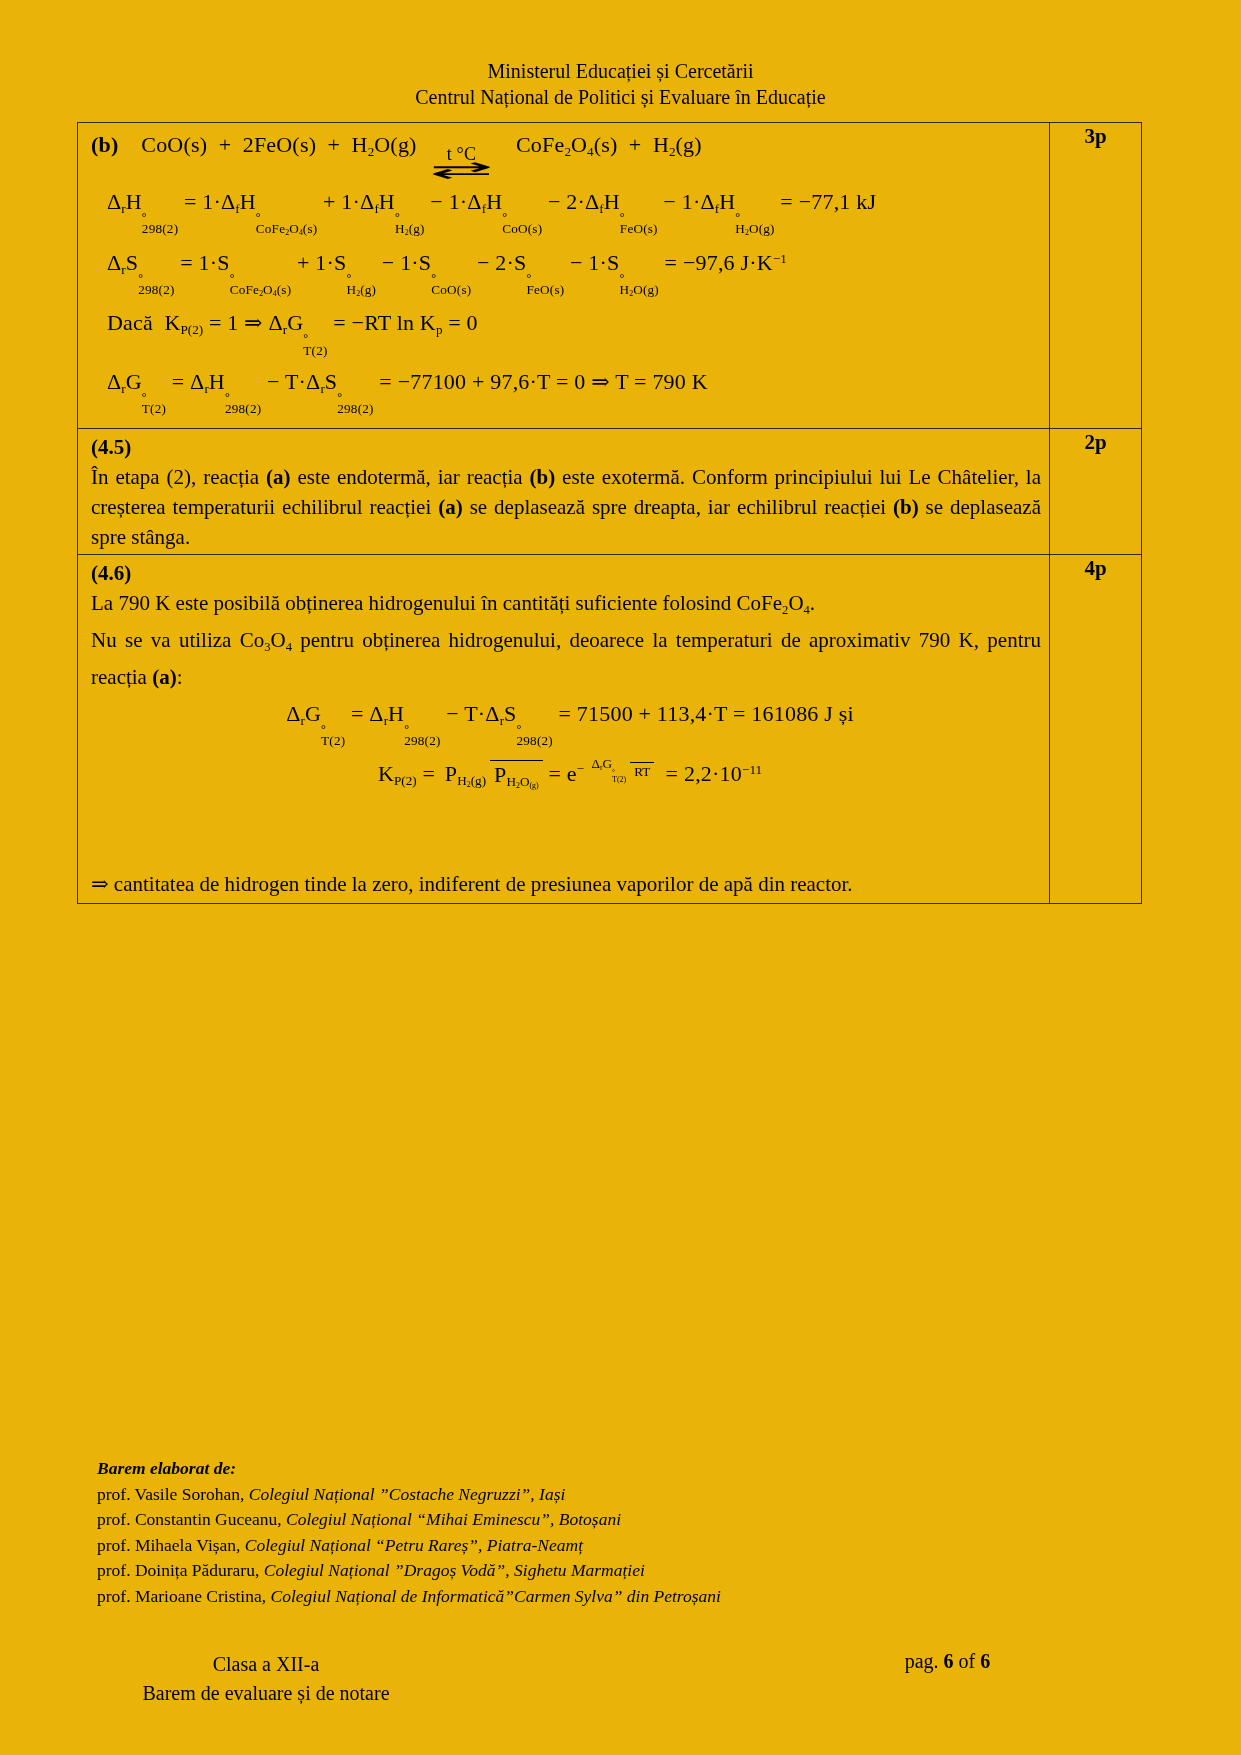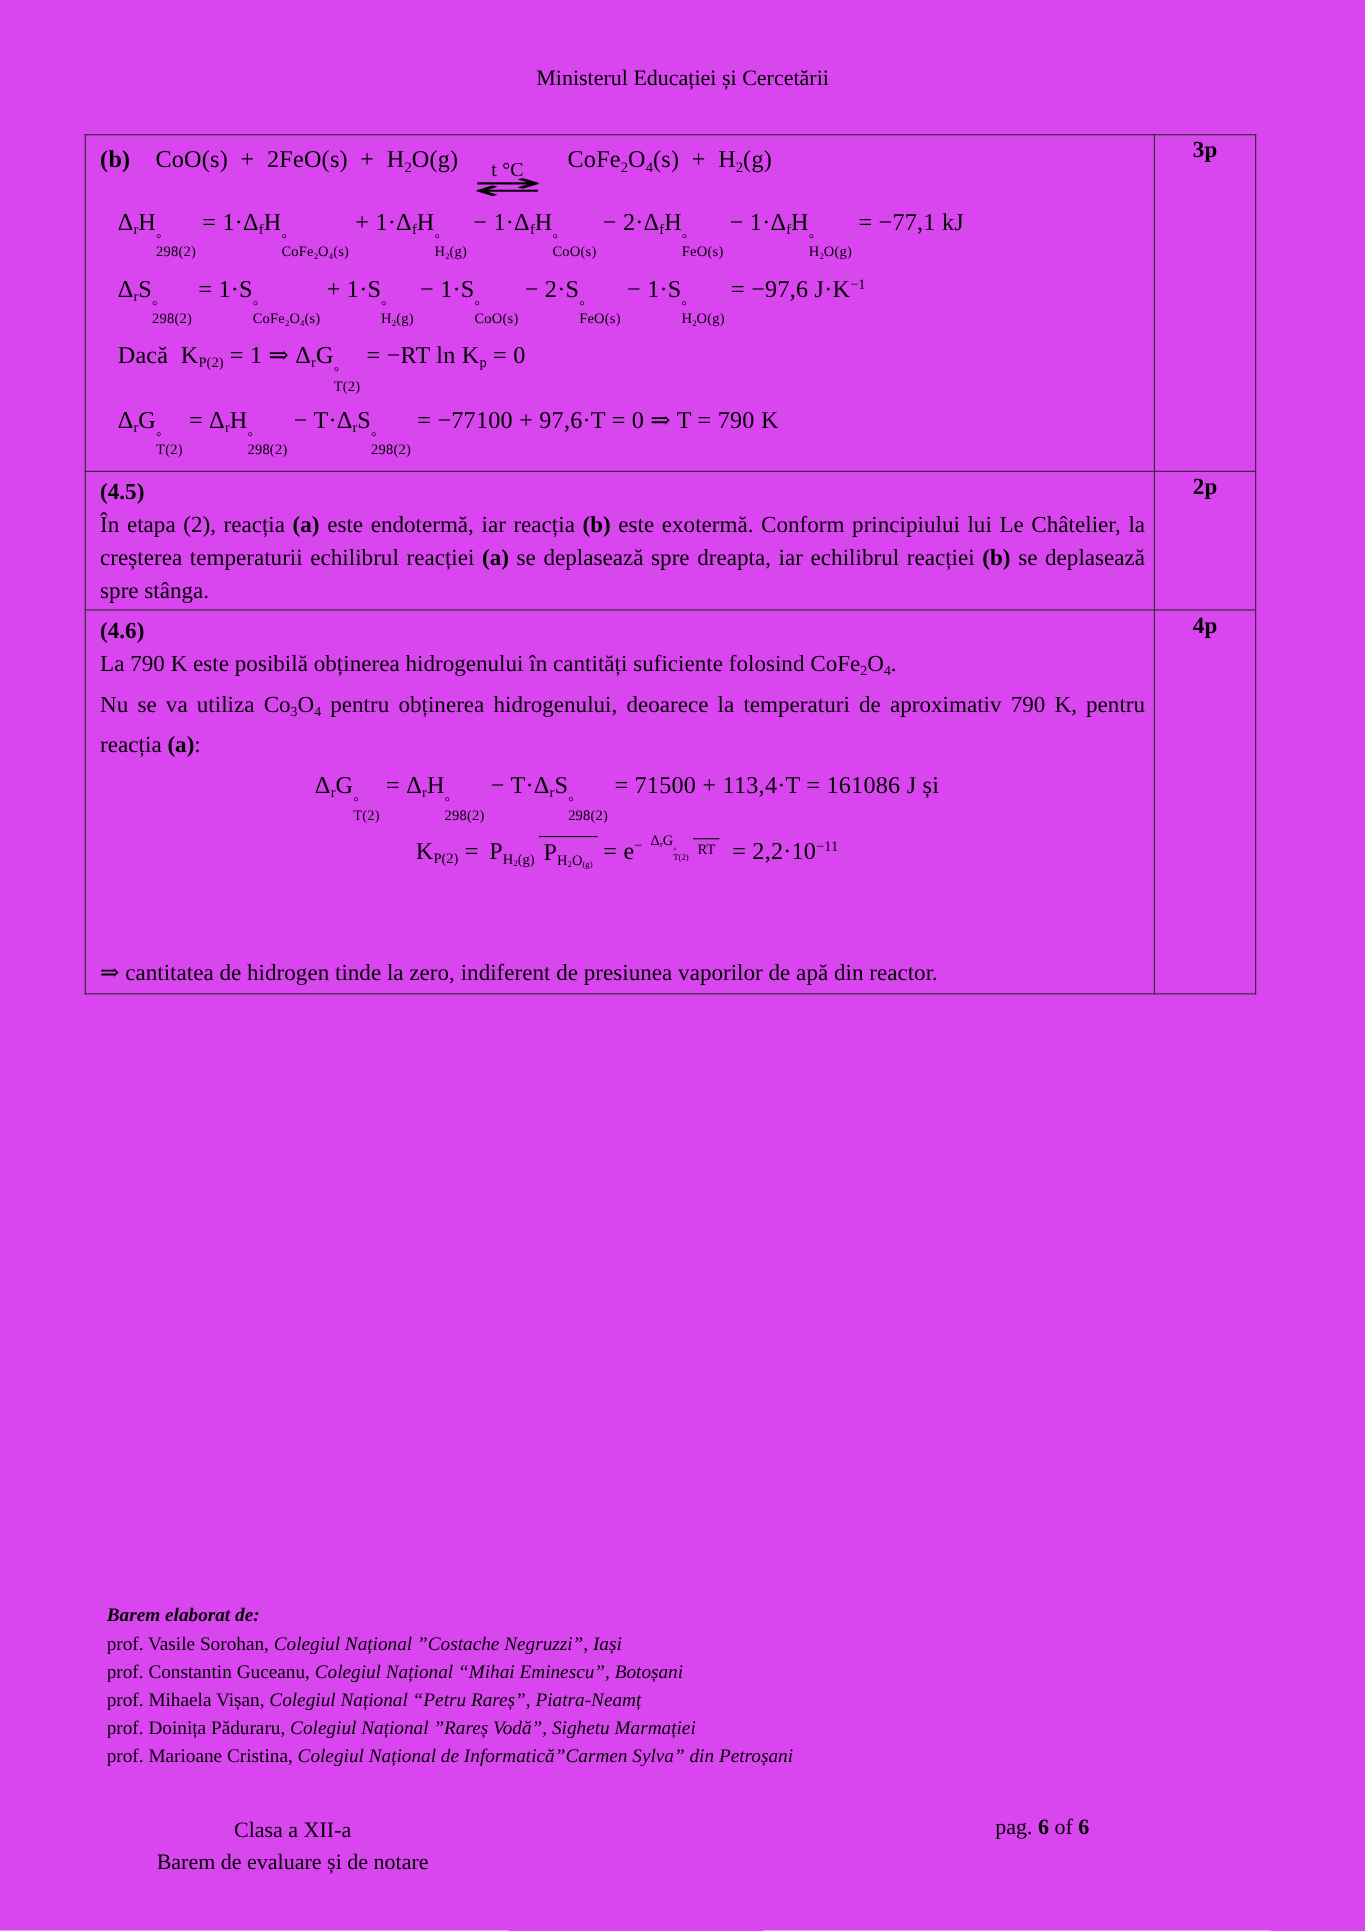--- a/index.html
+++ b/index.html
@@ -4,7 +4,7 @@
 <style>
   html,body { margin:0; padding:0; background:#e8e8e8; }
   .page {
-    position:relative; width:1241px; height:1755px; background:#d946ef;
+    position:relative; width:1241px; height:1755px; background:#eab308;
     color:#000; font-family:"Liberation Serif","DejaVu Serif","DejaVu Sans",serif;
     overflow:hidden; margin:0 auto;
   }

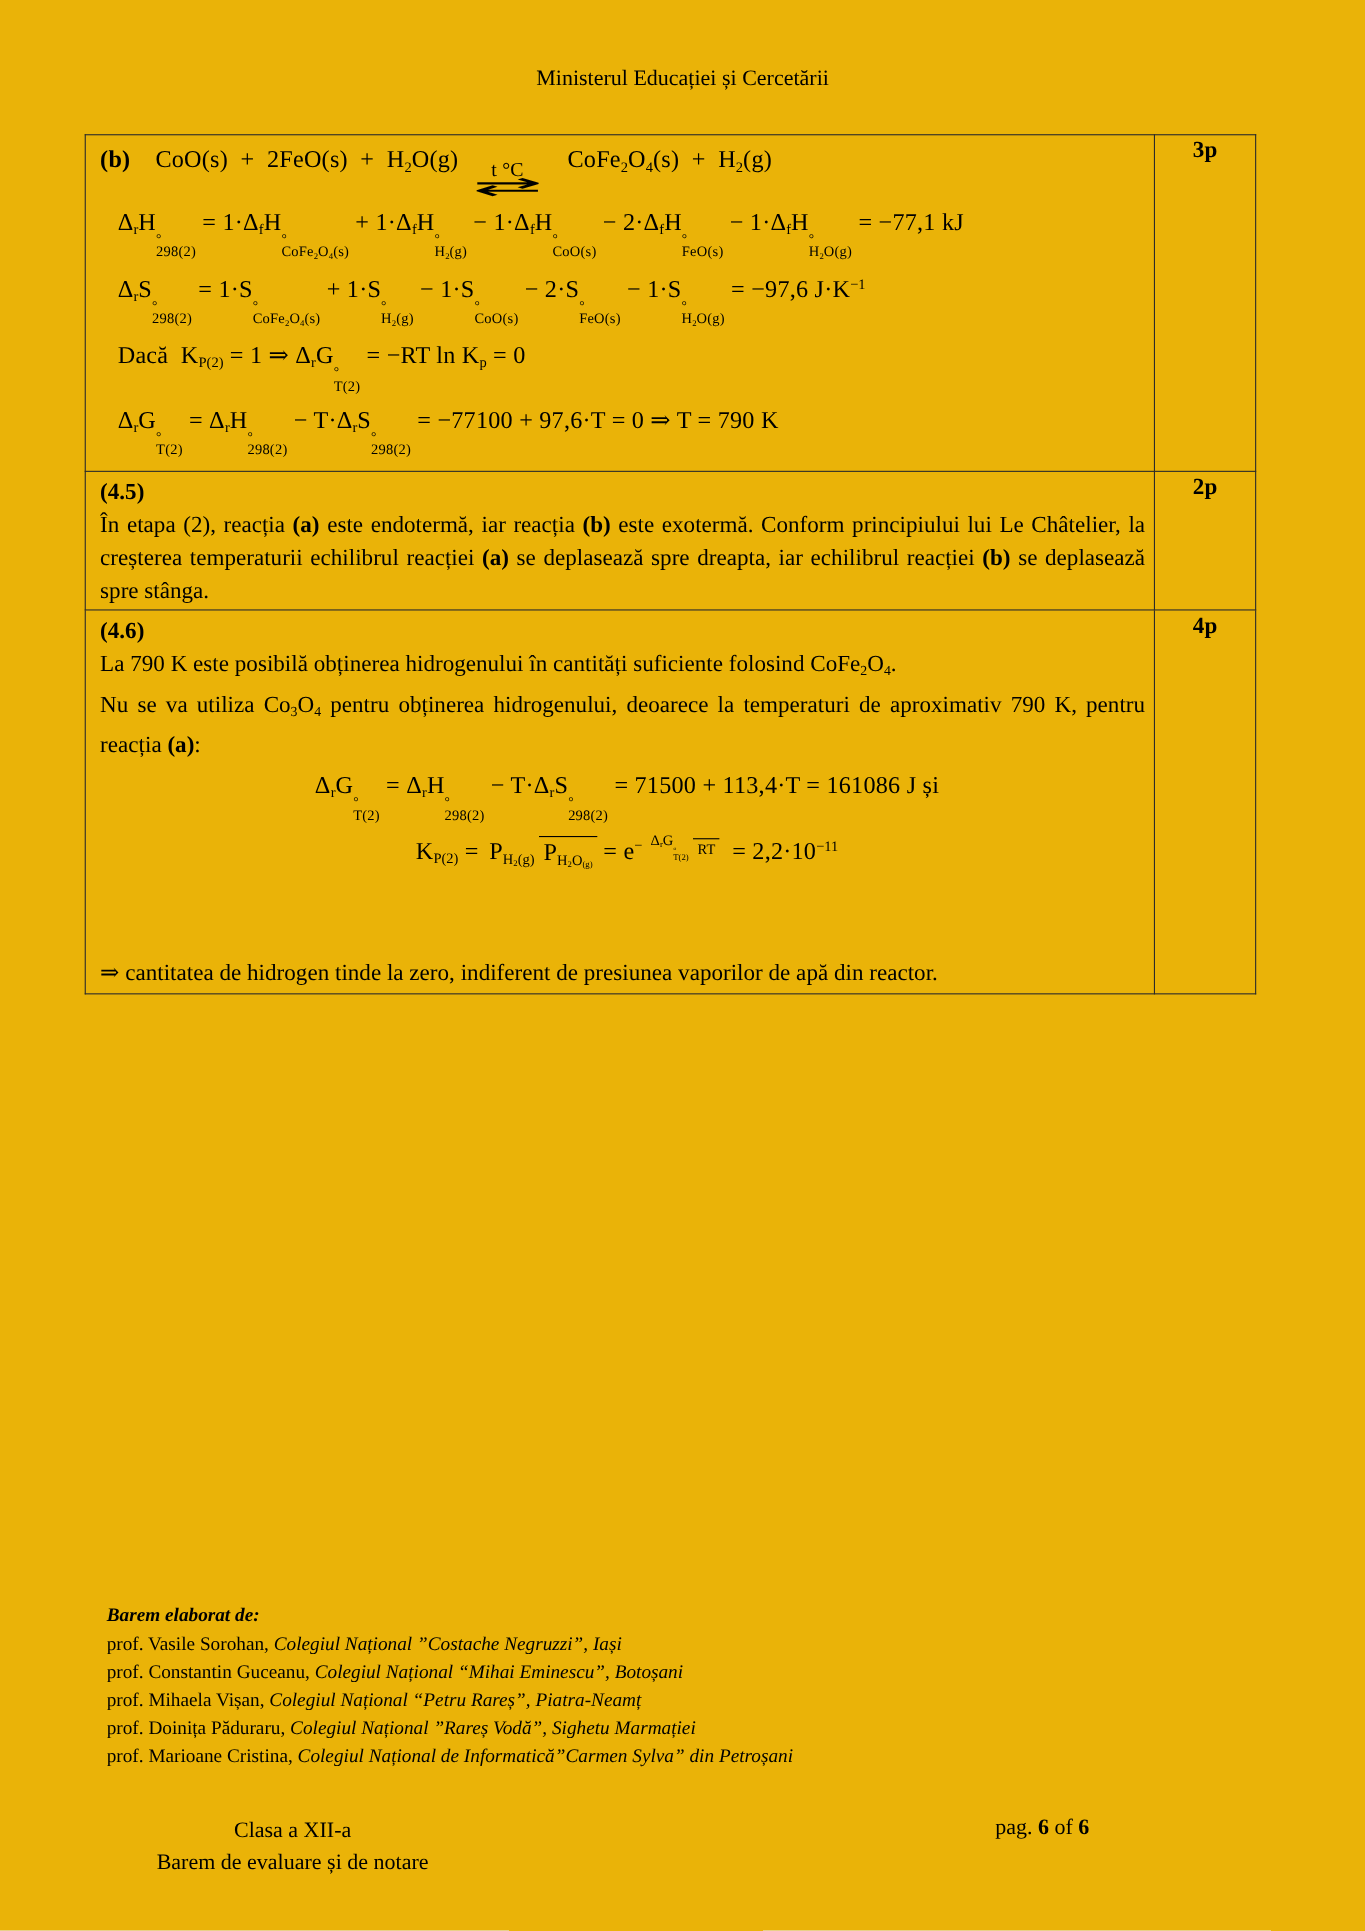--- a/index.html
+++ b/index.html
@@ -61,6 +61,7 @@
 
   <div class="header">
     <div>Ministerul Educației și Cercetării</div>
+    <div>Centrul Național de Politici și Evaluare în Educație</div>
   </div>
 
   <table class="rubric">

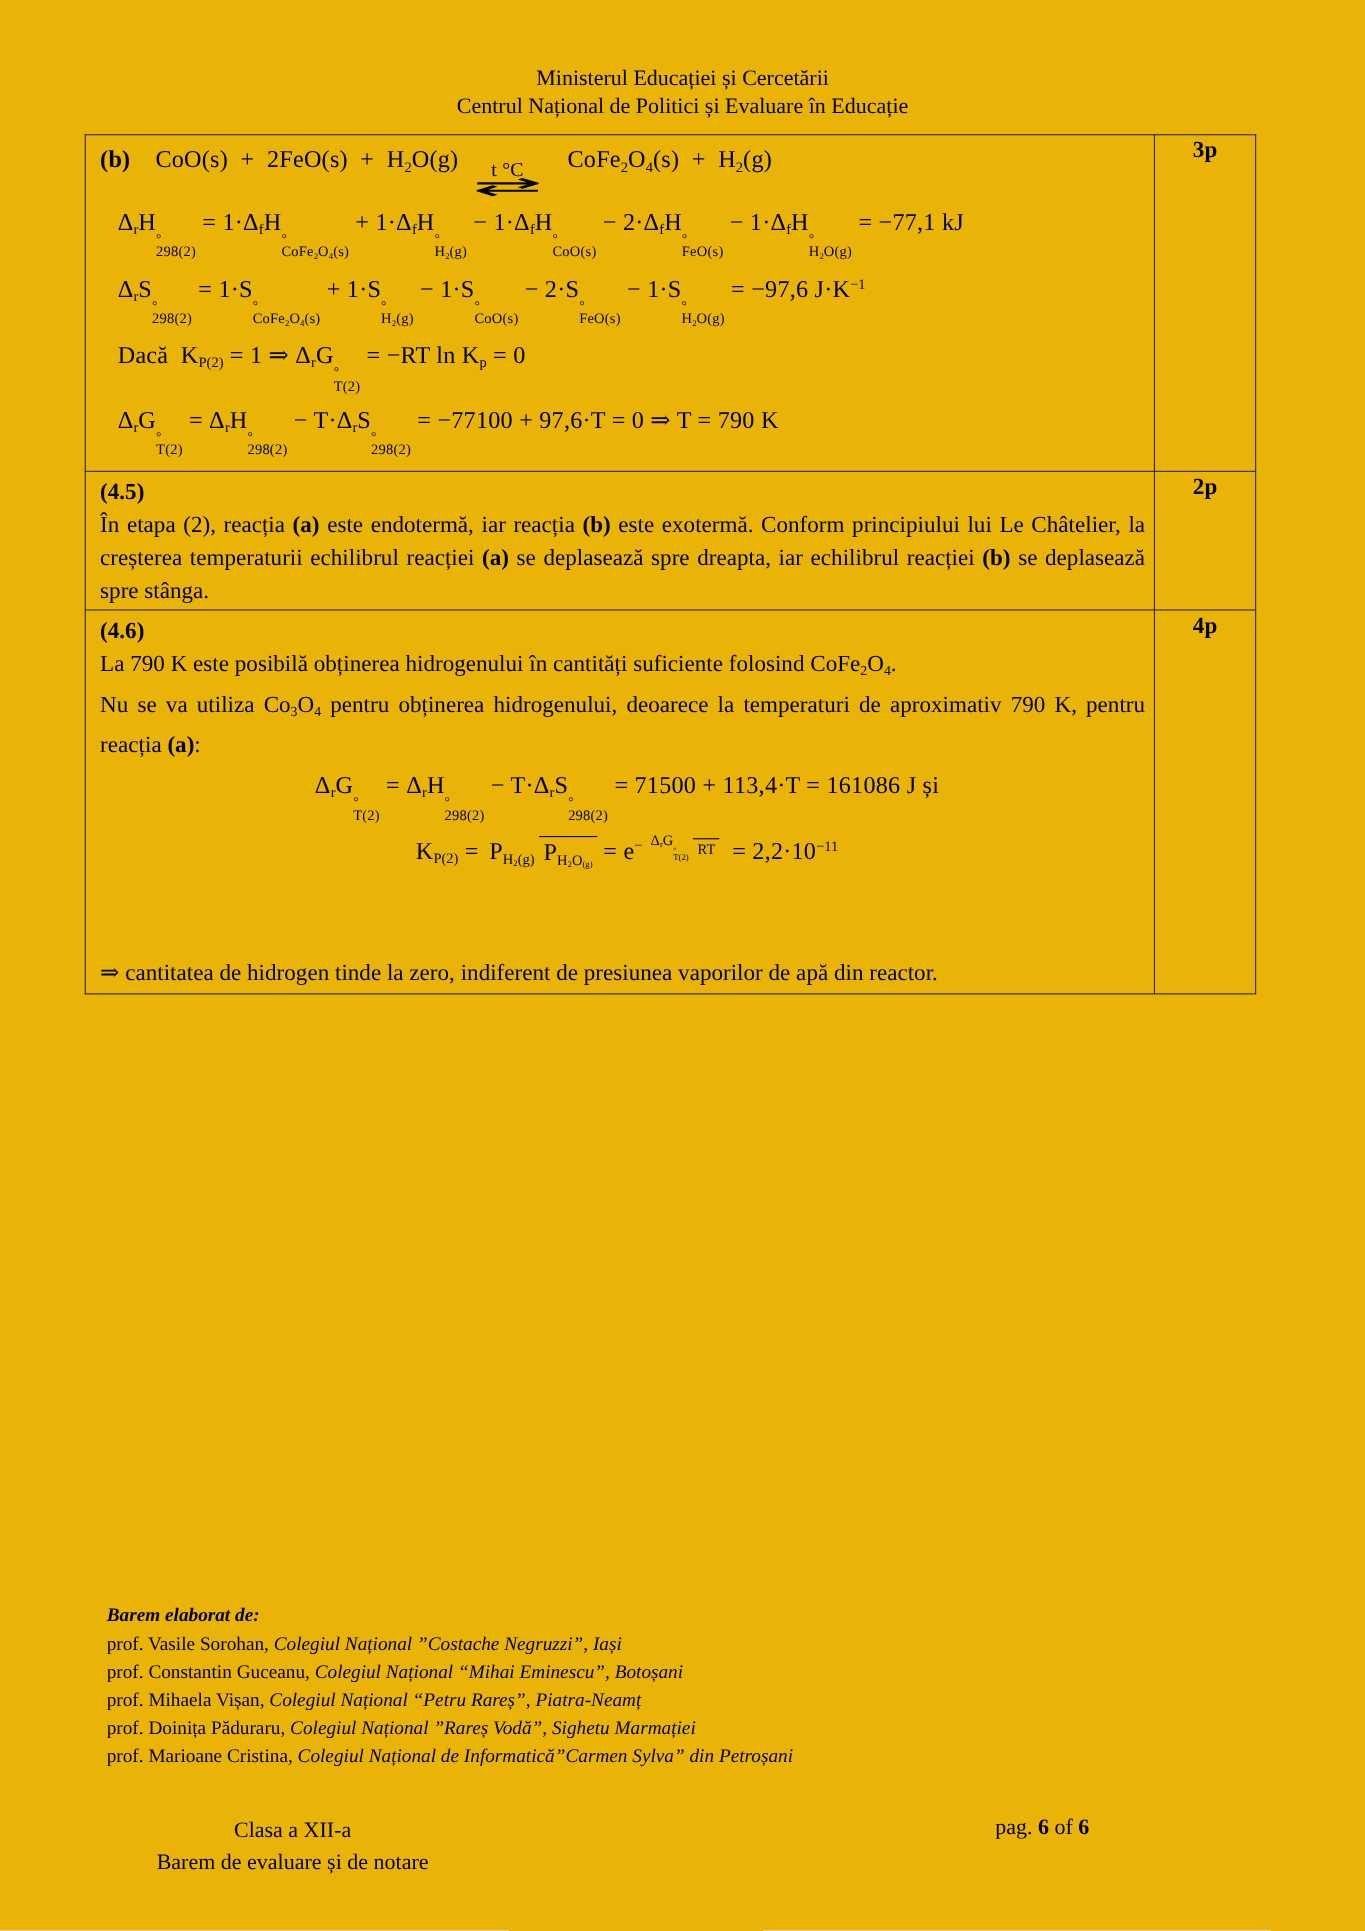--- a/index.html
+++ b/index.html
@@ -108,7 +108,7 @@
     <div class="credit-line">prof. Vasile Sorohan, <i>Colegiul Național ”Costache Negruzzi”, Iași</i></div>
     <div class="credit-line">prof. Constantin Guceanu, <i>Colegiul Național “Mihai Eminescu”, Botoșani</i></div>
     <div class="credit-line">prof. Mihaela Vișan, <i>Colegiul Național “Petru Rareș”, Piatra-Neamț</i></div>
-    <div class="credit-line">prof. Doinița Păduraru, <i>Colegiul Național ”Rareș Vodă”, Sighetu Marmației</i></div>
+    <div class="credit-line">prof. Doinița Păduraru, <i>Colegiul Național ”Dragoș Vodă”, Sighetu Marmației</i></div>
     <div class="credit-line">prof. Marioane Cristina, <i>Colegiul Național de Informatică”Carmen Sylva” din Petroșani</i></div>
   </div>
 

